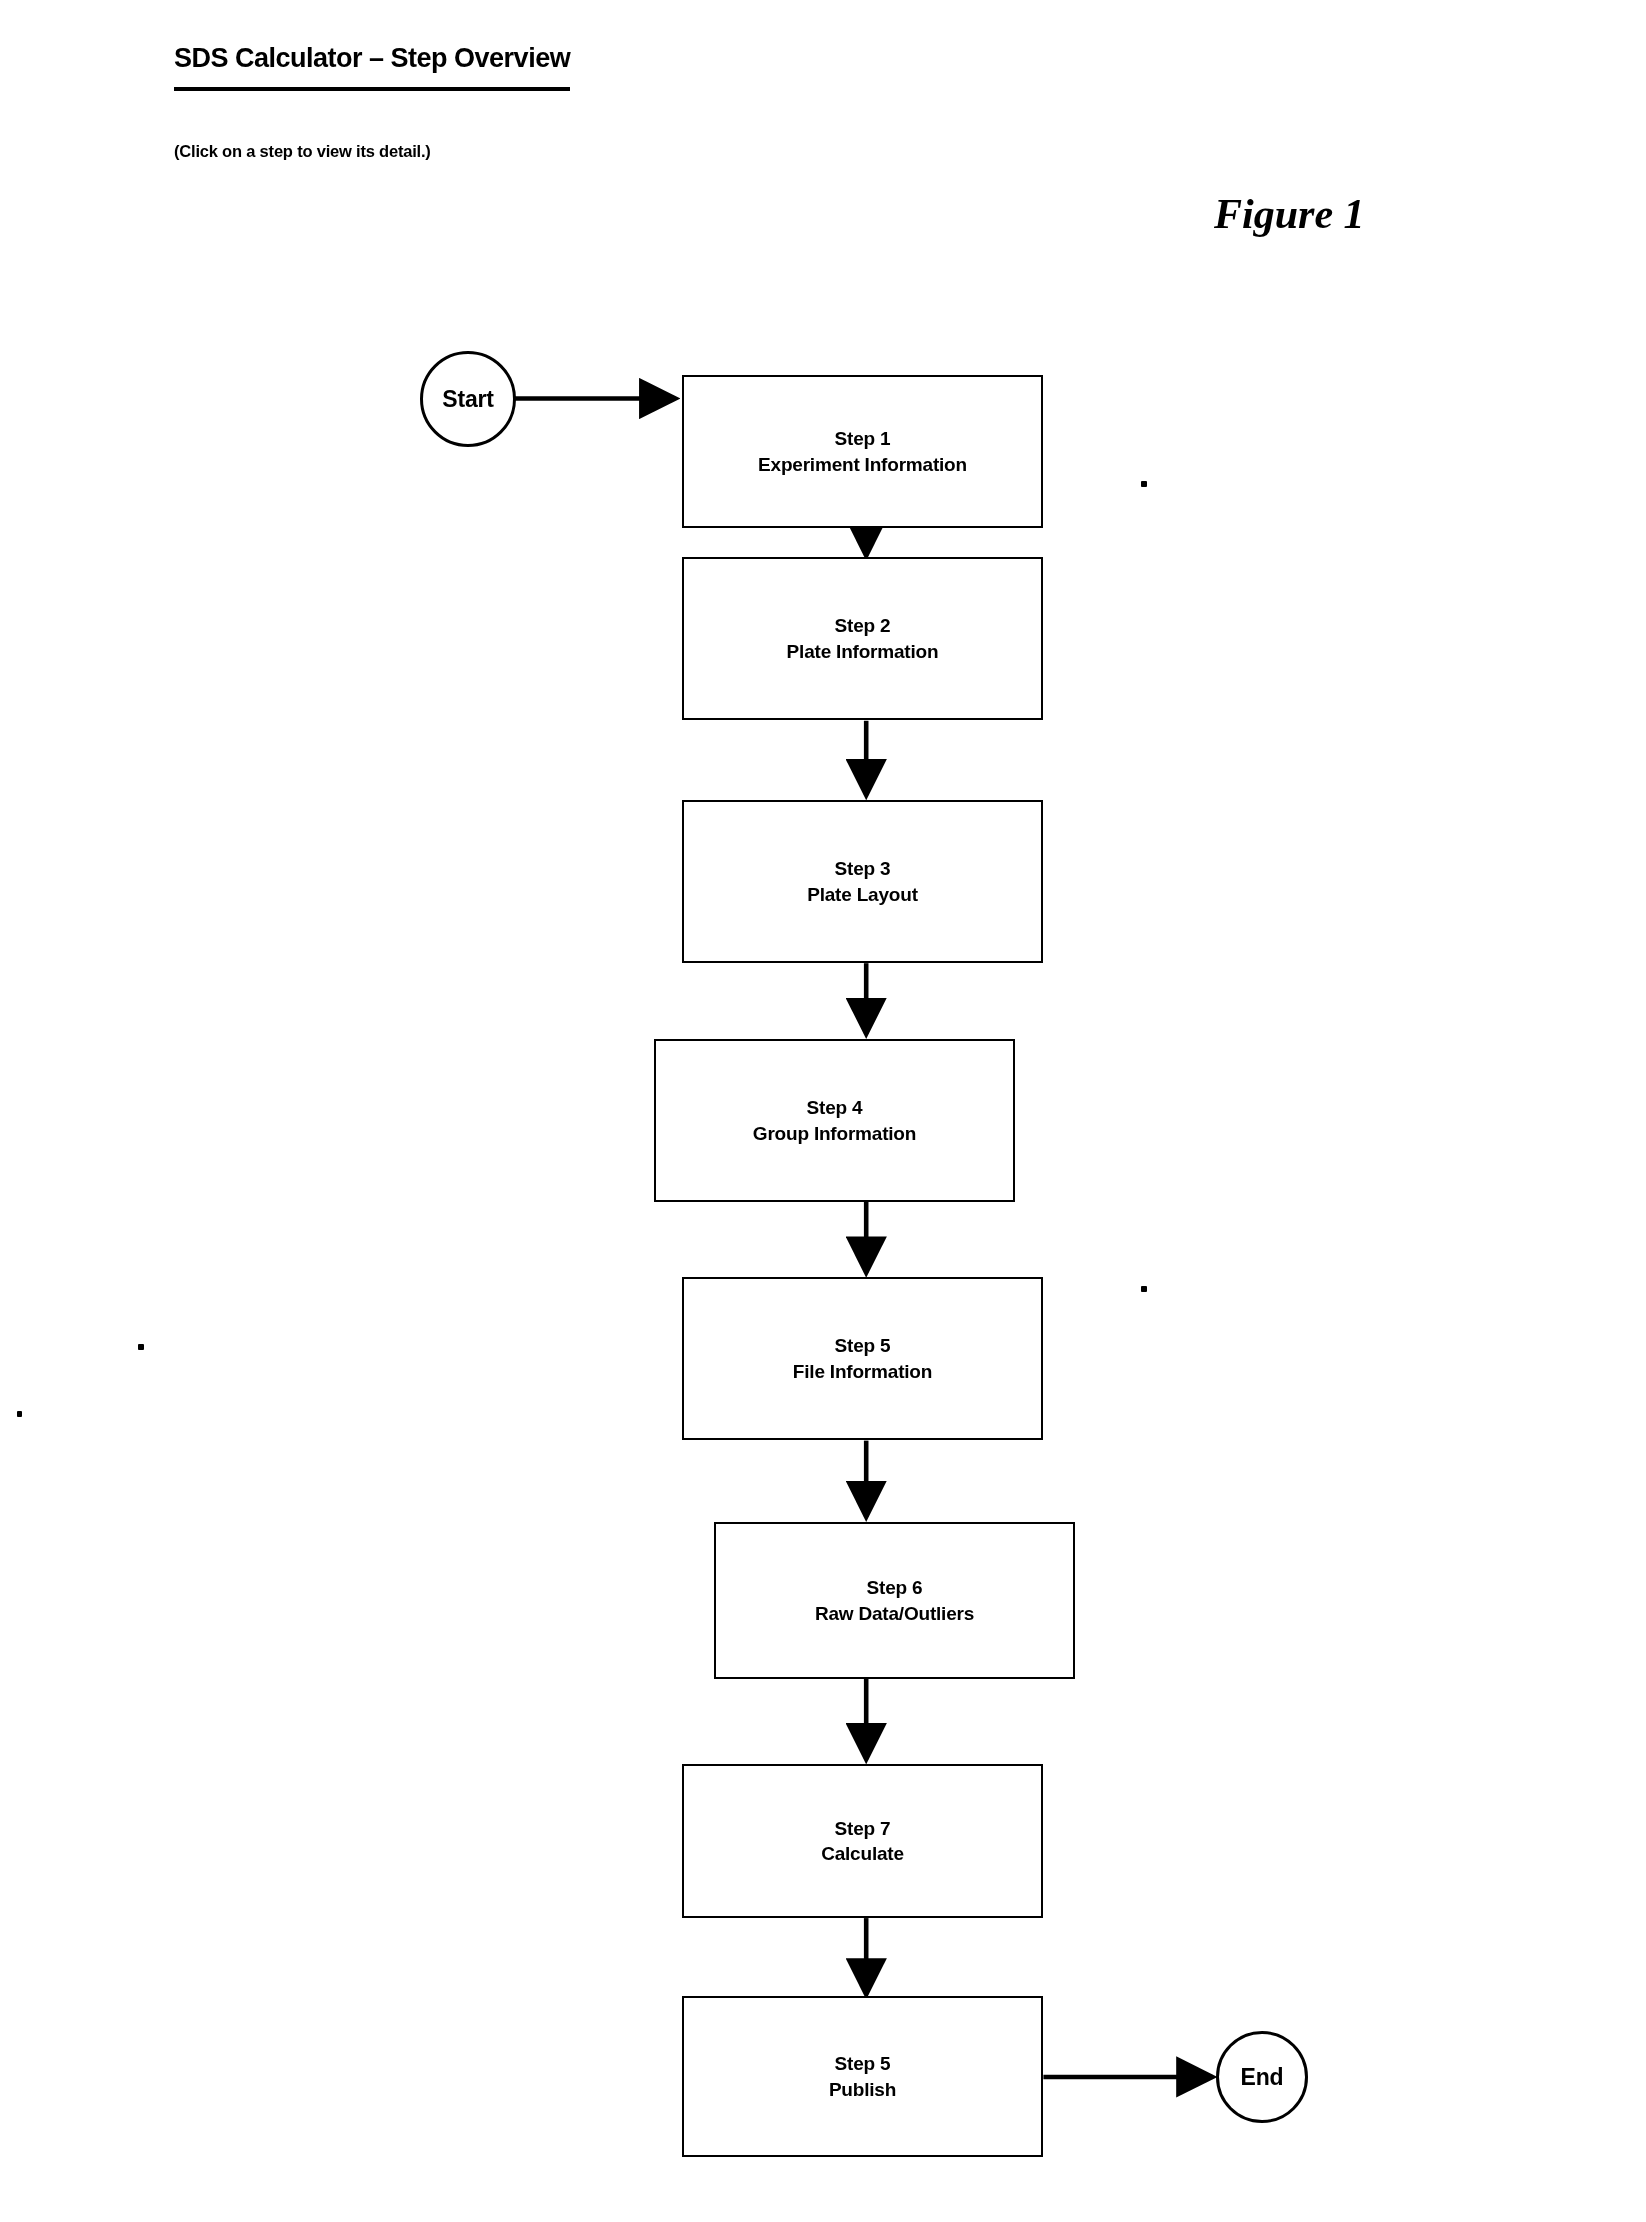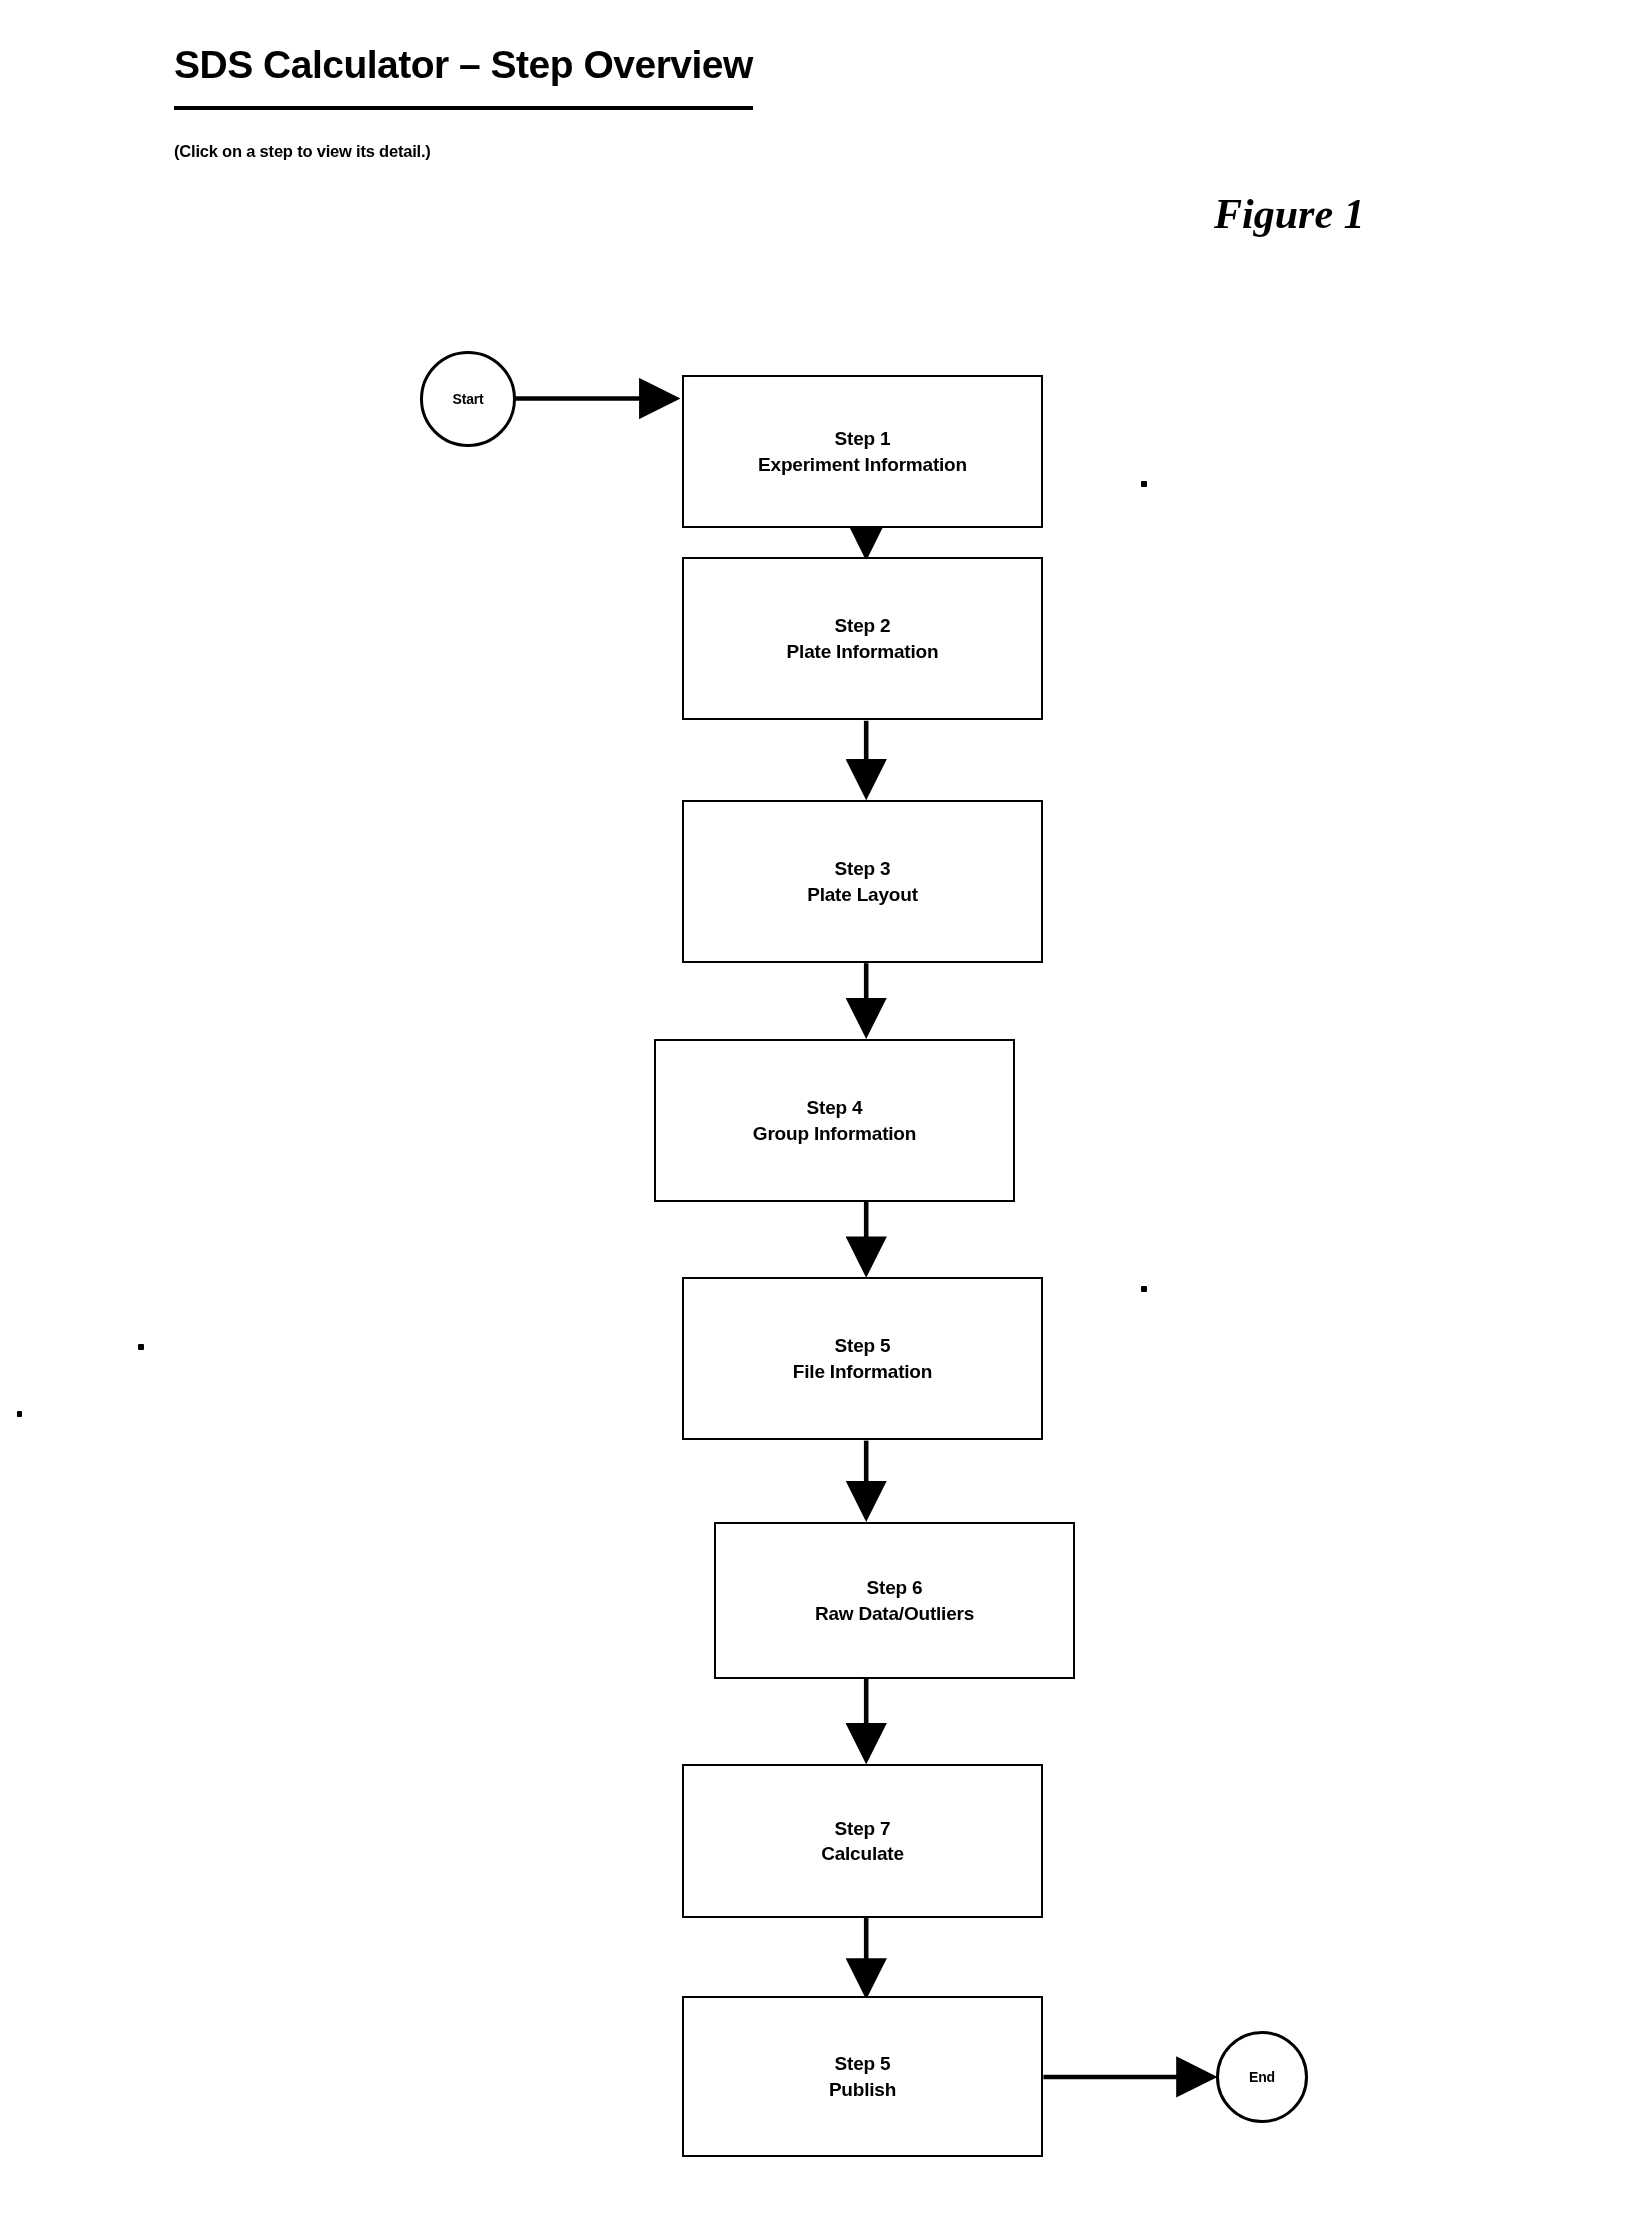--- a/index.html
+++ b/index.html
@@ -24,12 +24,12 @@
     position: absolute;
     left: 174px;
     top: 44px;
-    font-size: 39px;
+    font-size: 27px;
     font-weight: bold;
     letter-spacing: -0.5px;
     white-space: nowrap;
     border-bottom: 4.6px solid #000;
-    padding-bottom: 19px;
+    padding-bottom: 13px;
     line-height: 1.1;
   }
   .doc-subtitle {

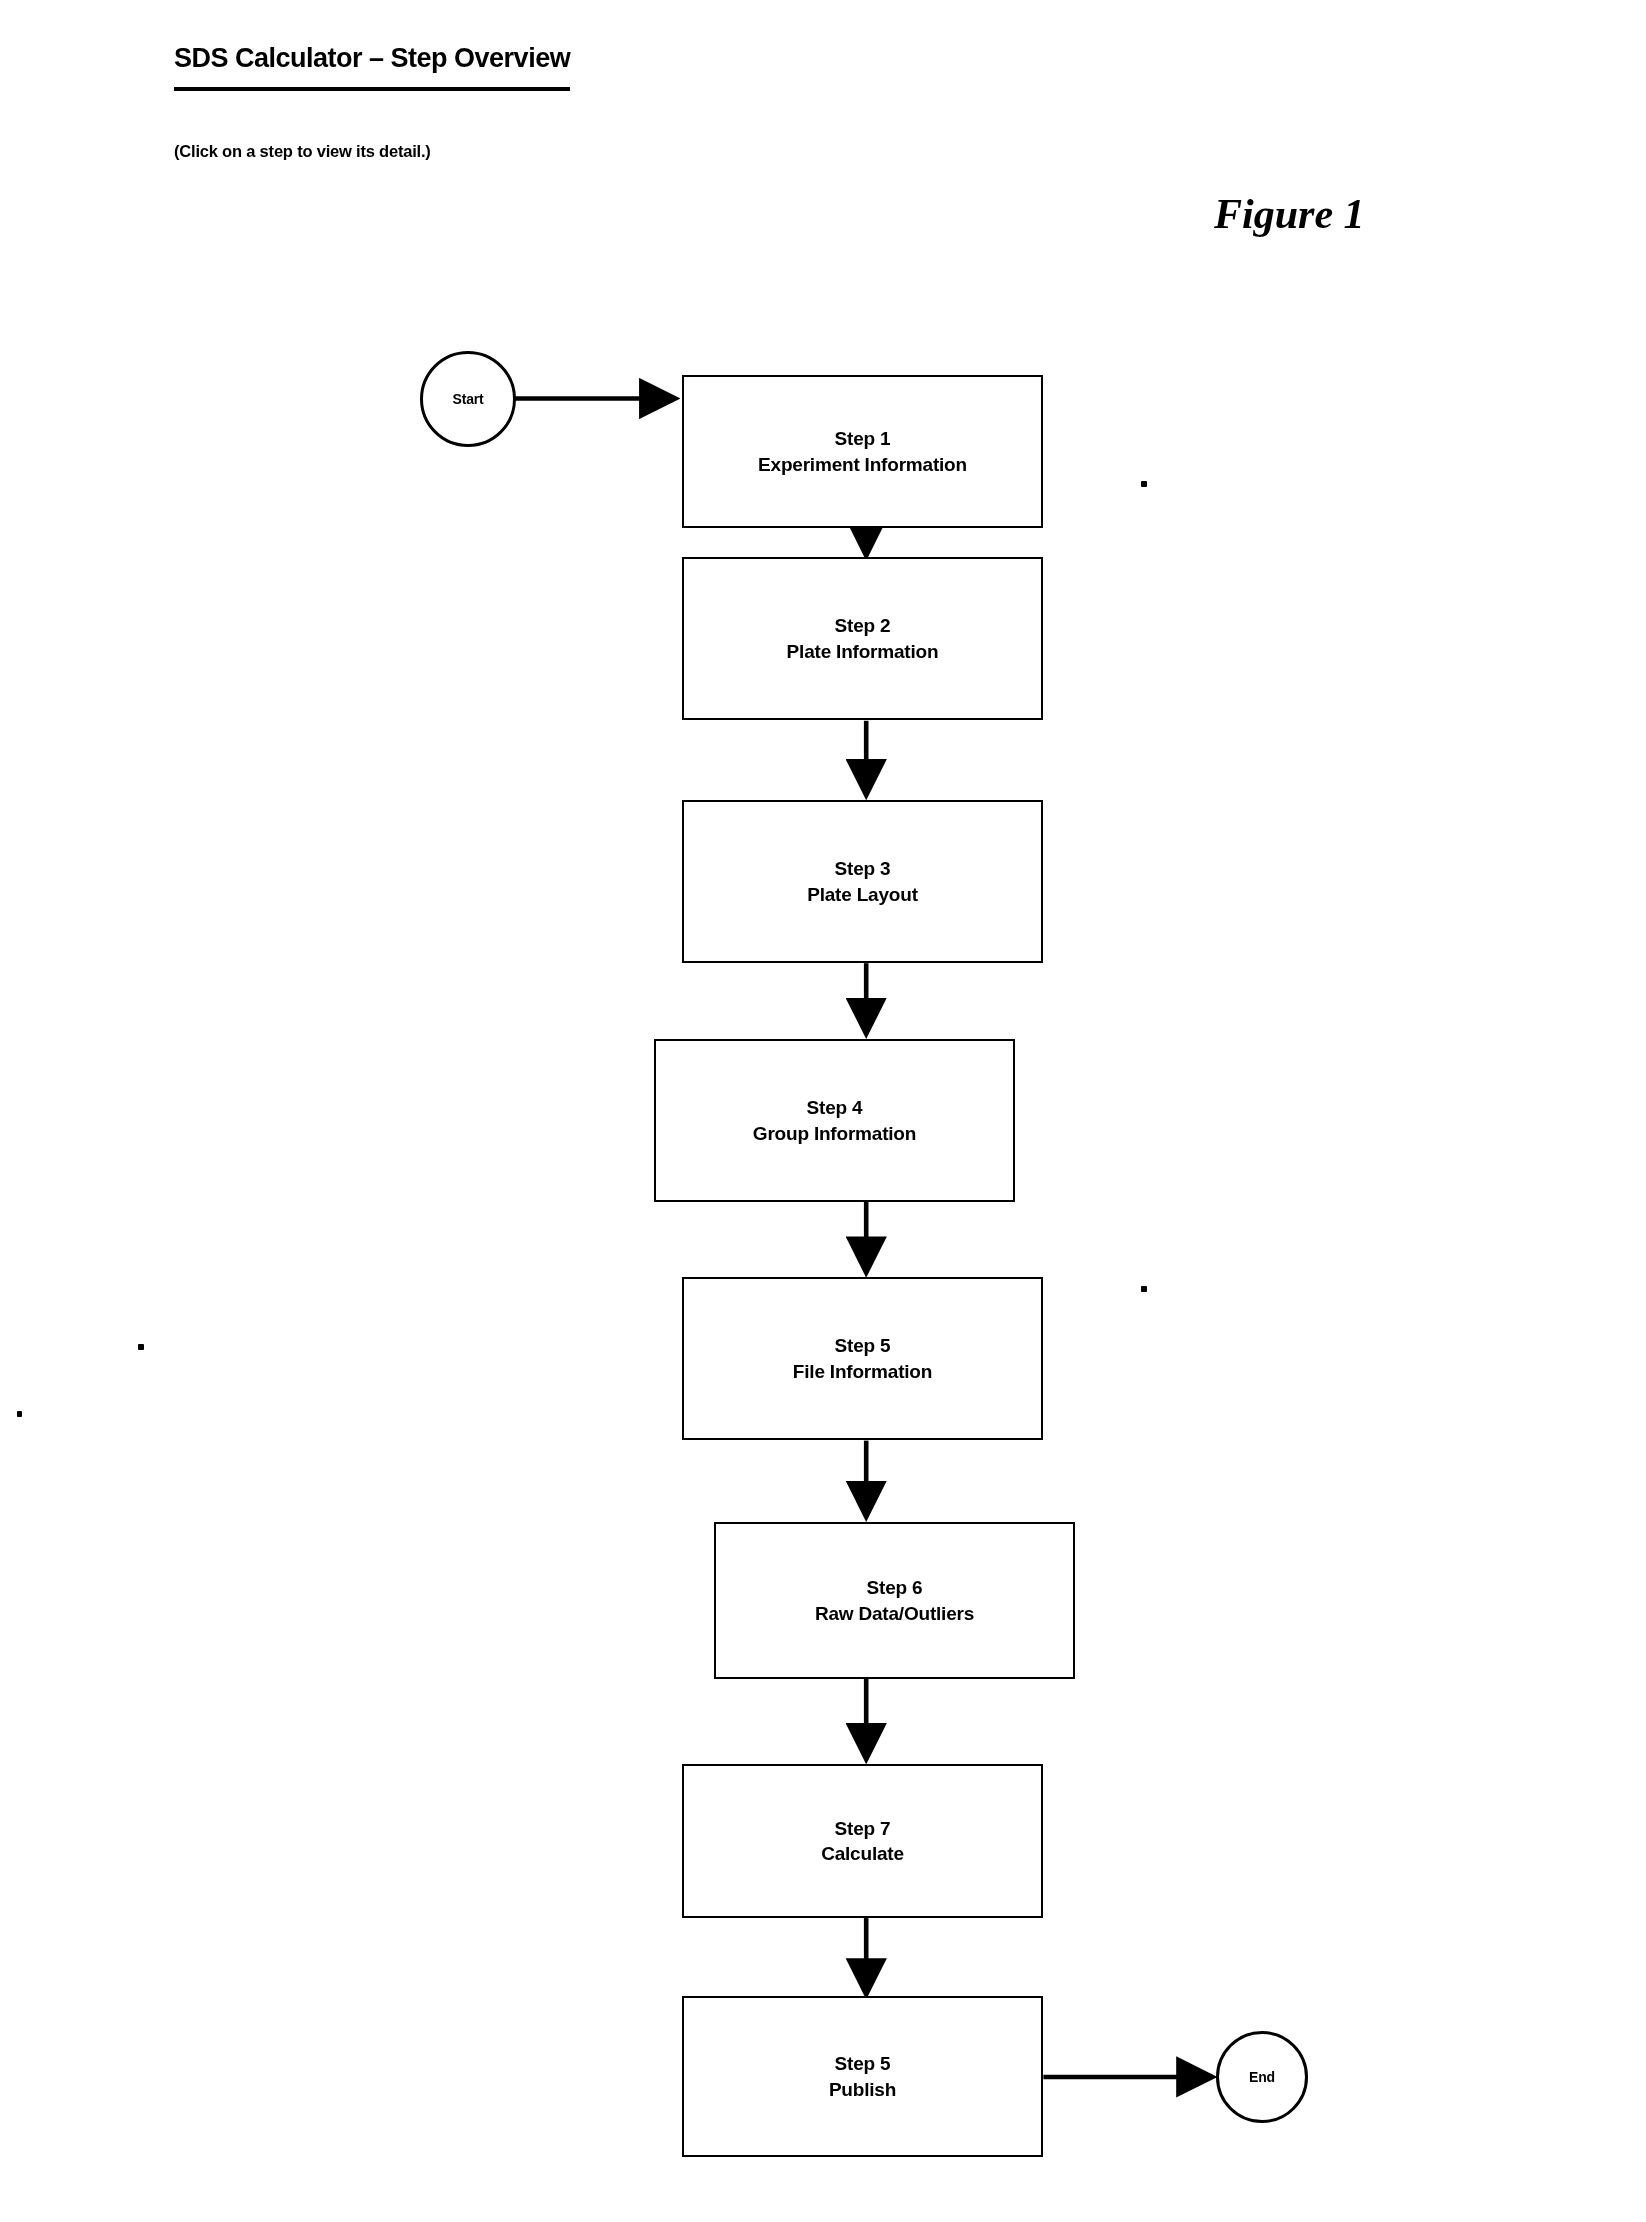--- a/index.html
+++ b/index.html
@@ -97,7 +97,7 @@
     justify-content: center;
   }
   .terminator span {
-    font-size: 14px;
+    font-size: 23px;
     font-weight: bold;
     letter-spacing: -0.2px;
   }

